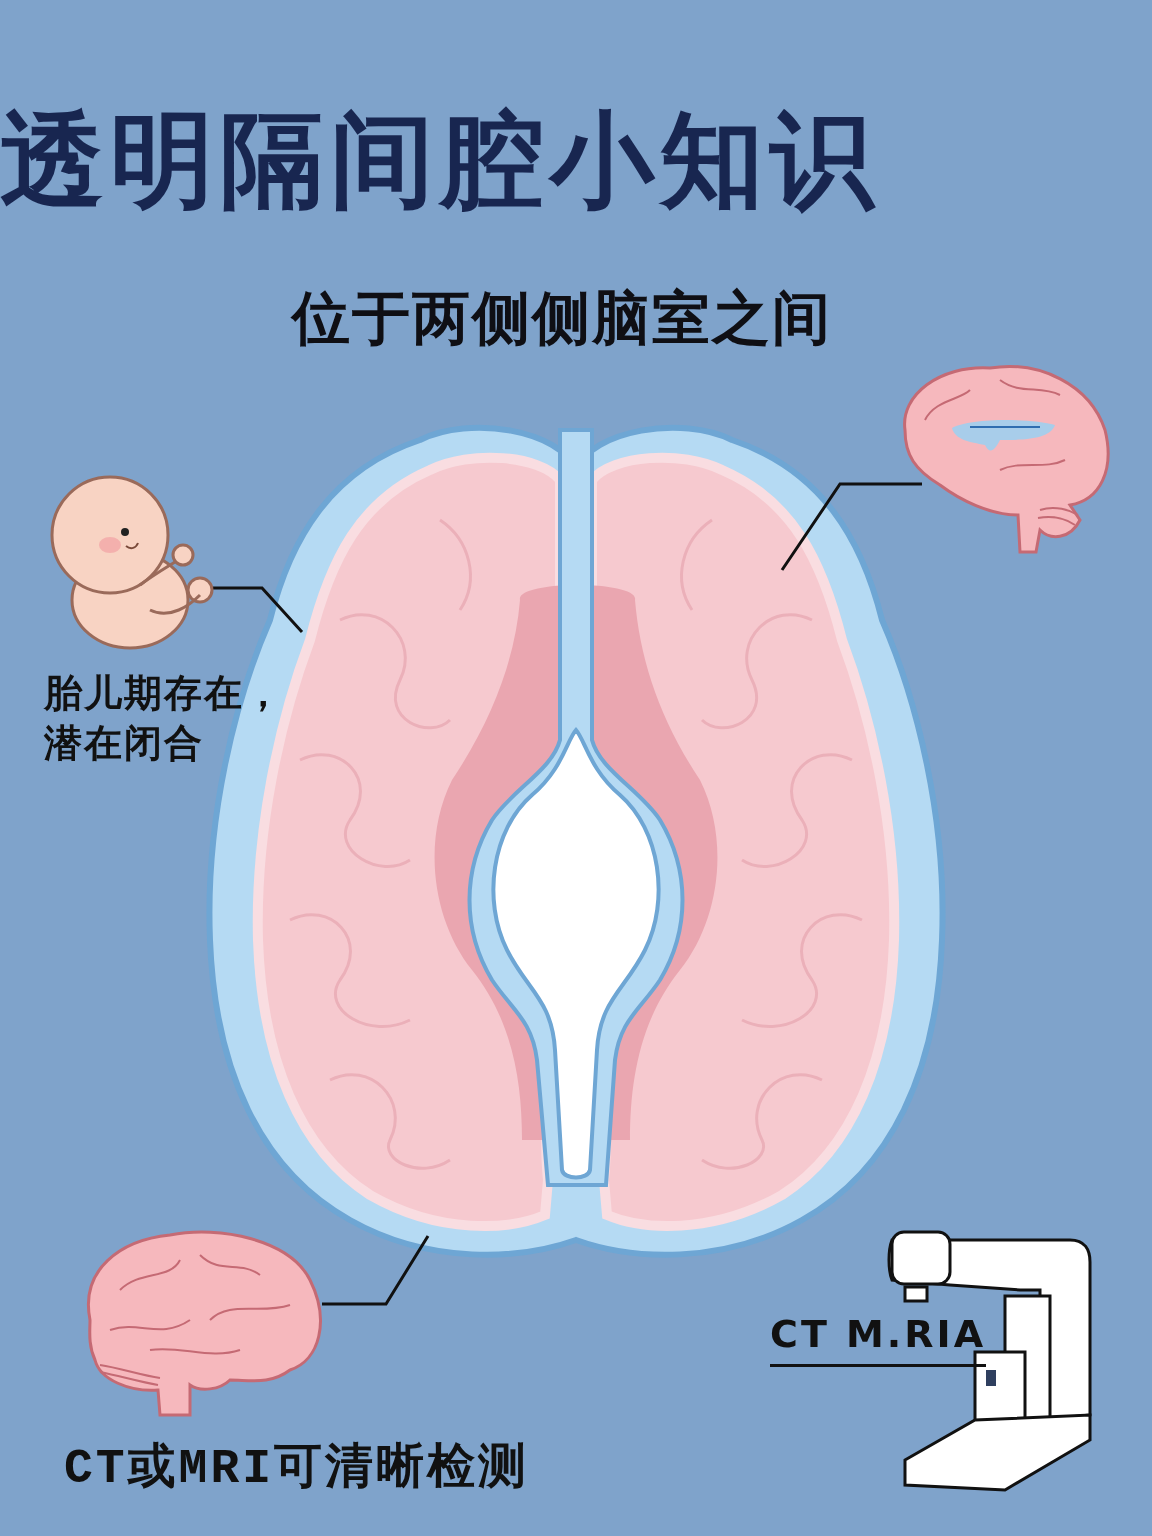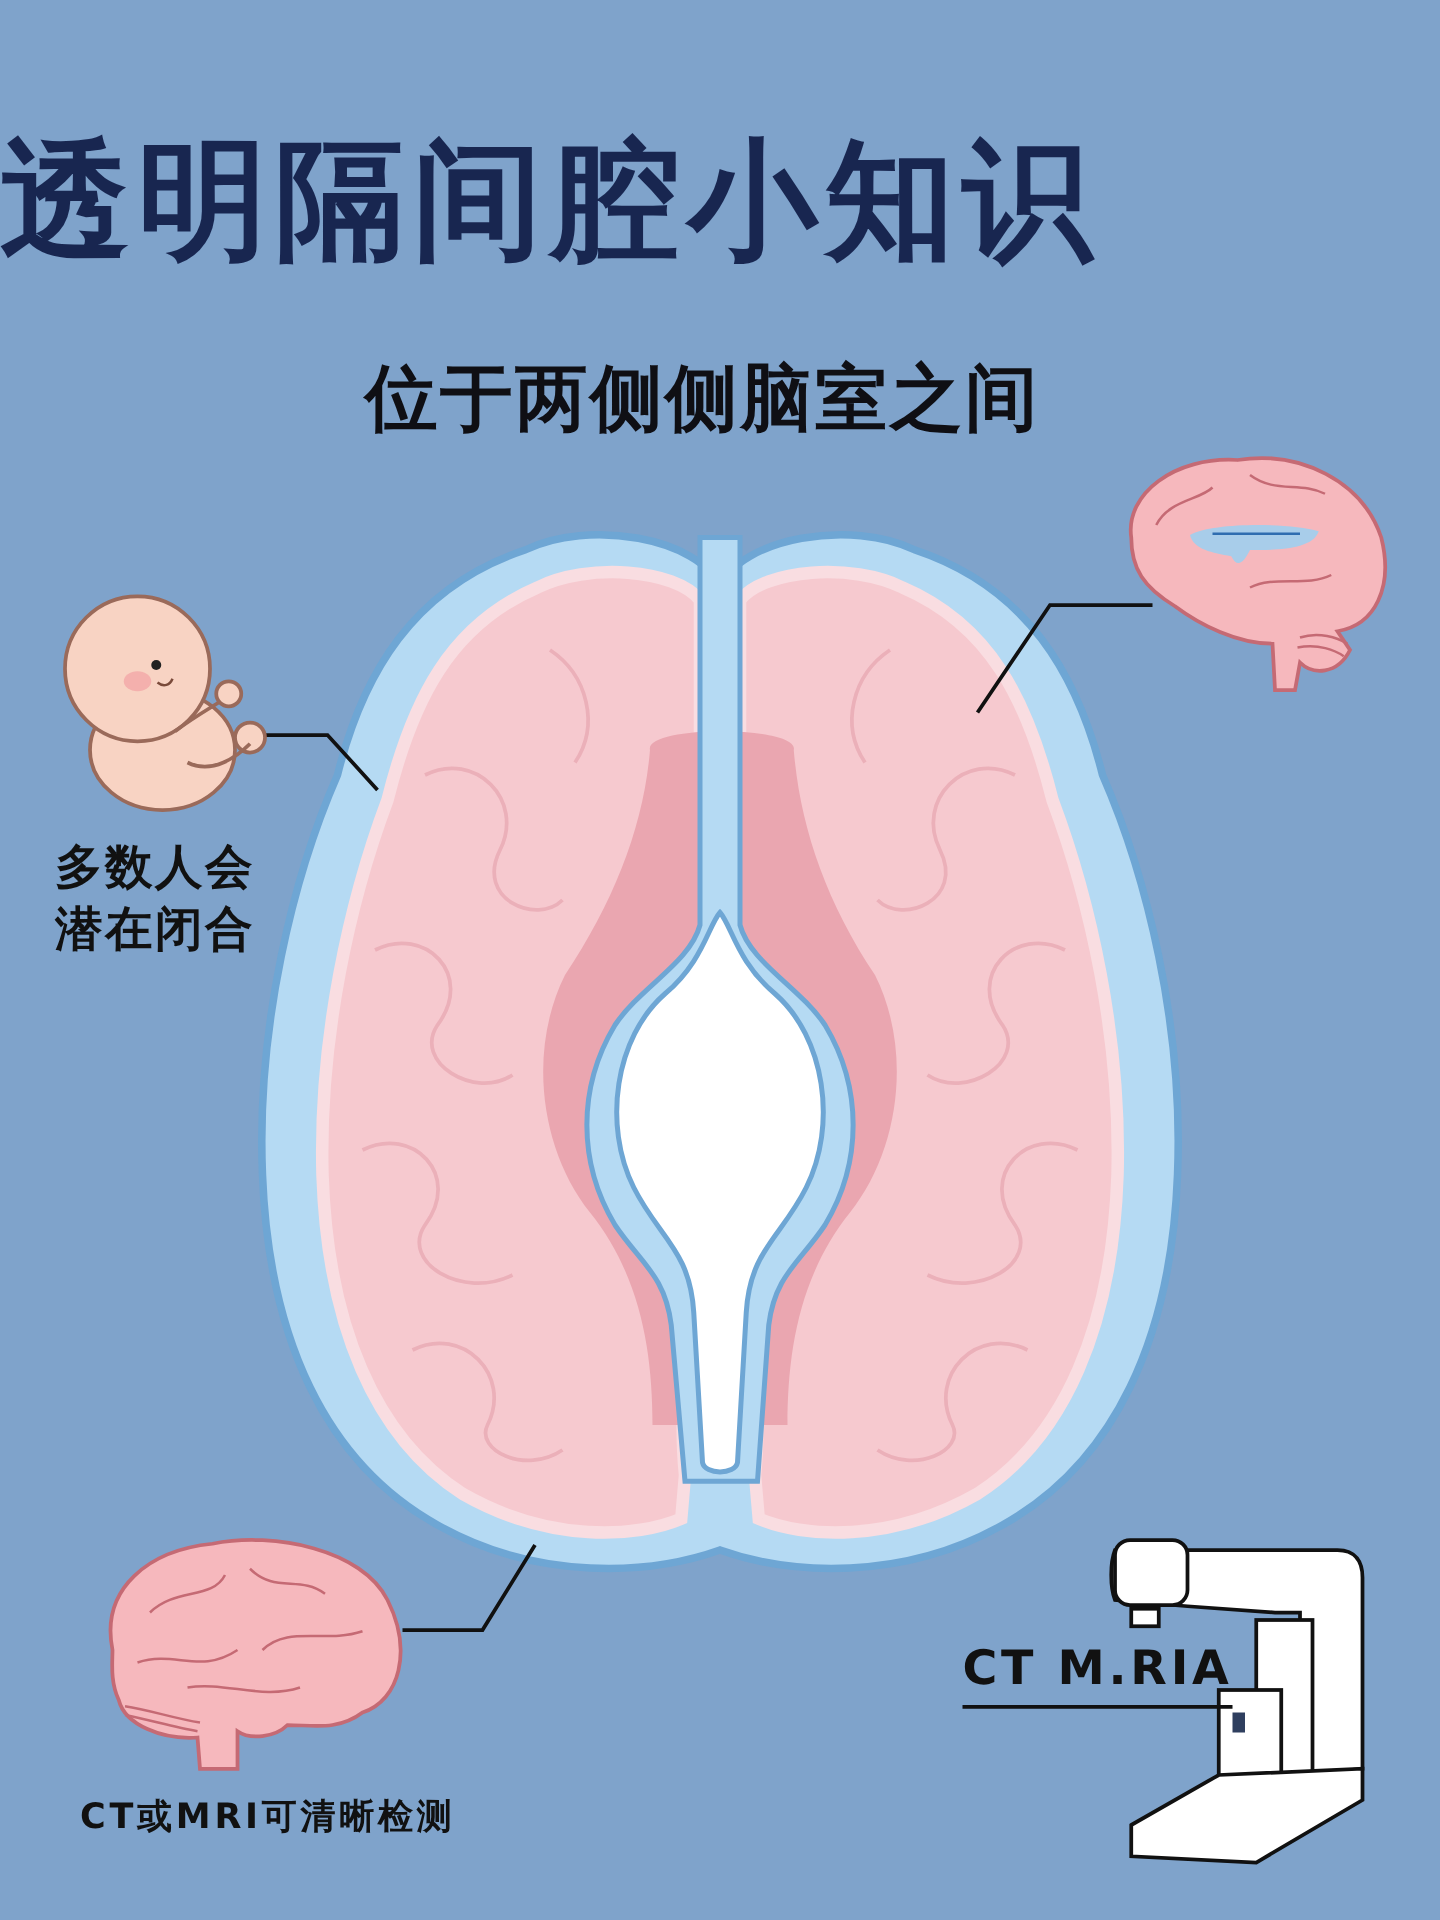--- a/index.html
+++ b/index.html
@@ -103,6 +103,7 @@
 </svg>
 
 <div class="label fetal-label">
+  <div>胎儿期存在，</div>
   <div>多数人会</div>
   <div>潜在闭合</div>
 </div>

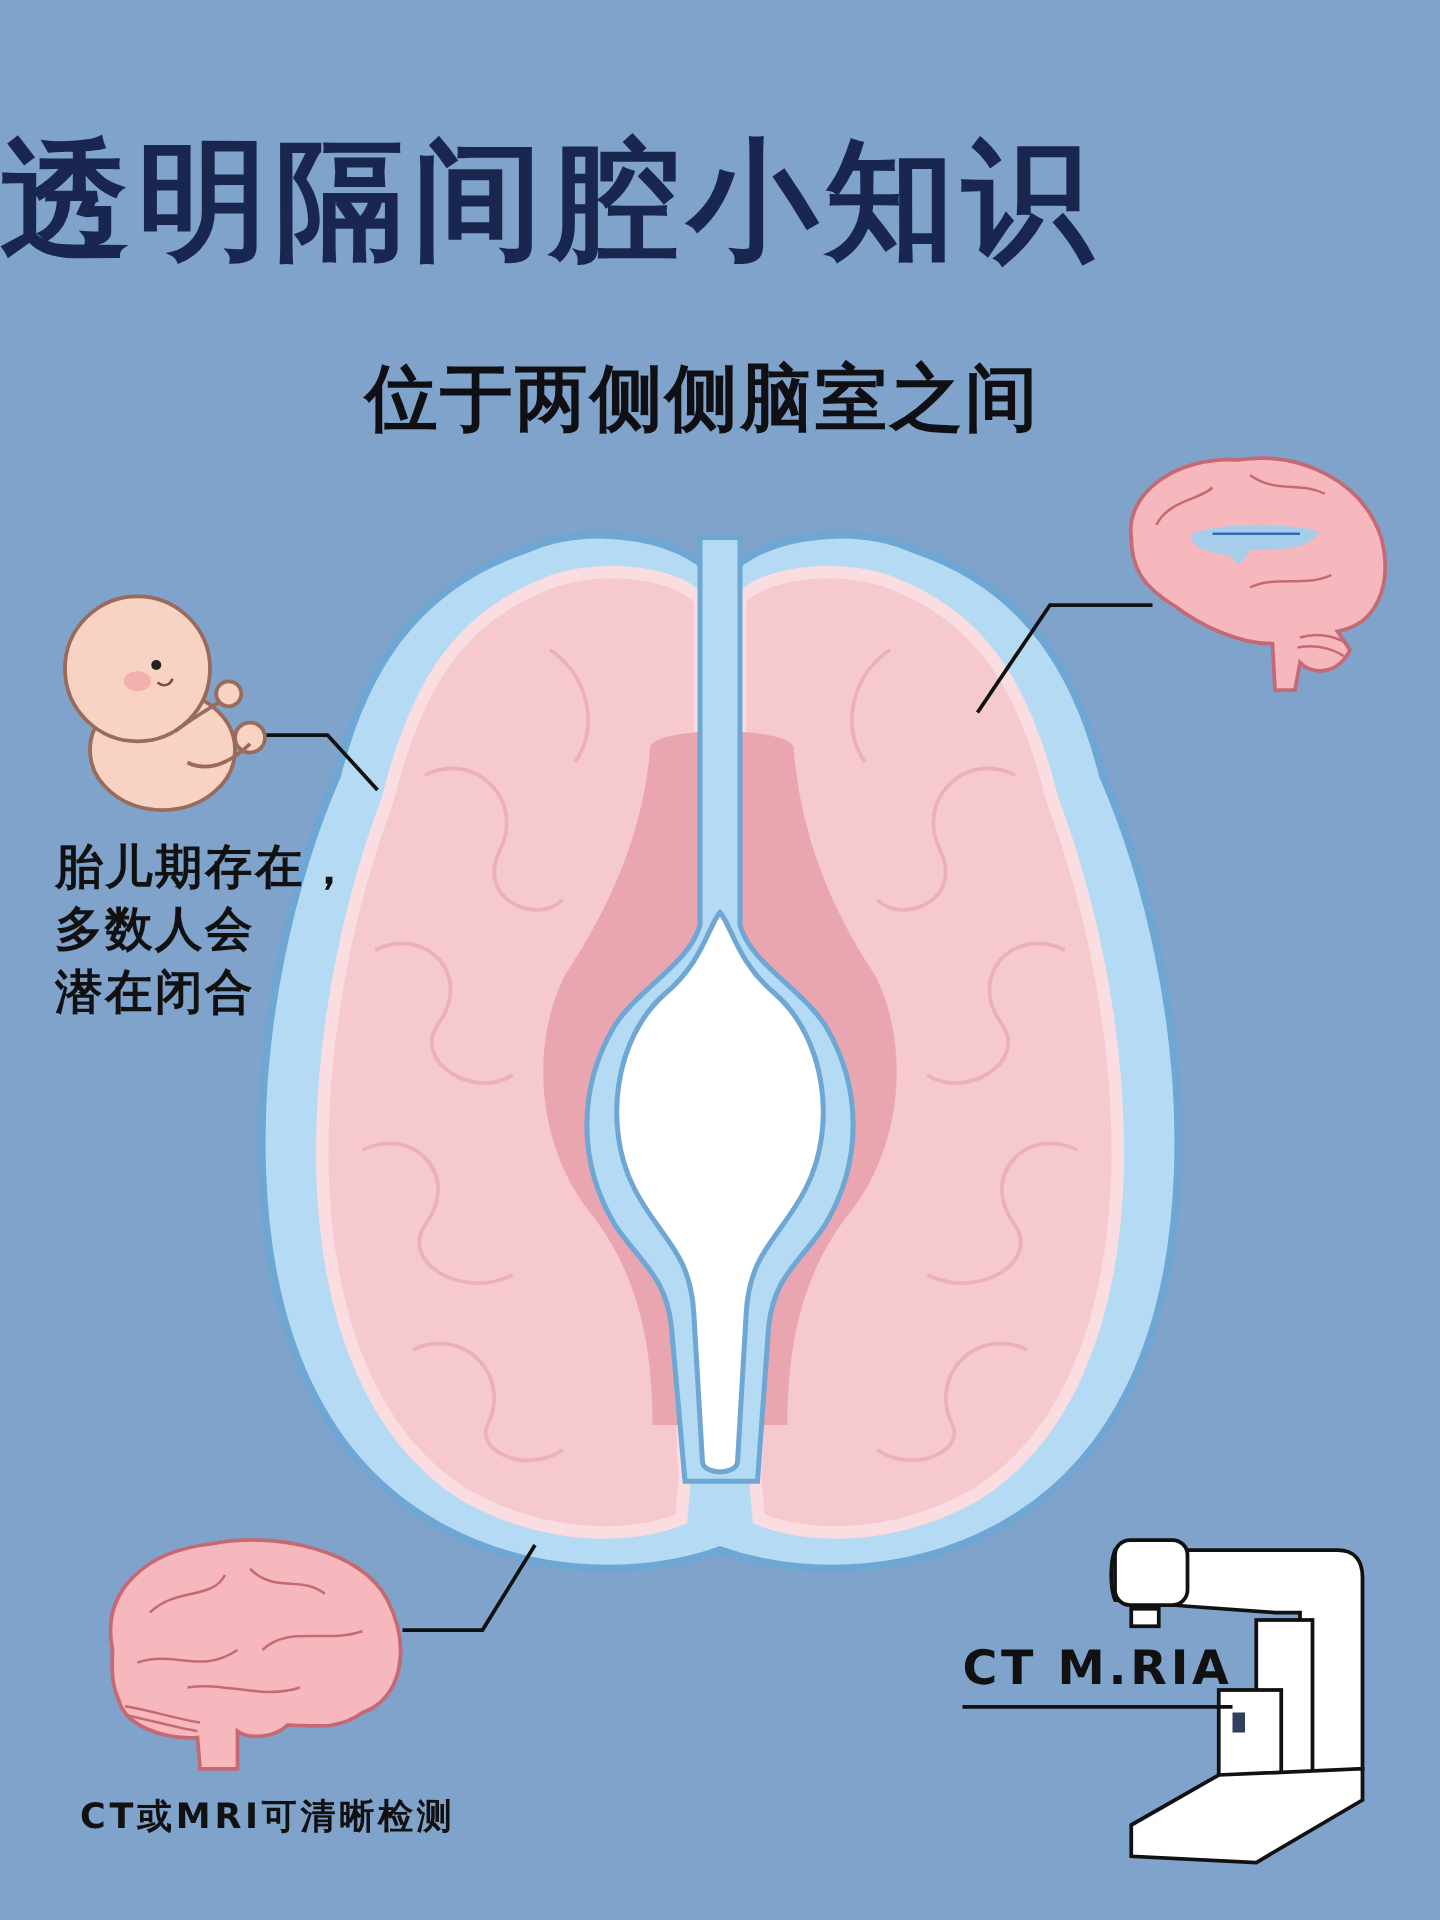--- a/index.html
+++ b/index.html
@@ -104,7 +104,6 @@
 
 <div class="label fetal-label">
   <div>胎儿期存在，</div>
-  <div>多数人会</div>
   <div>潜在闭合</div>
 </div>
 

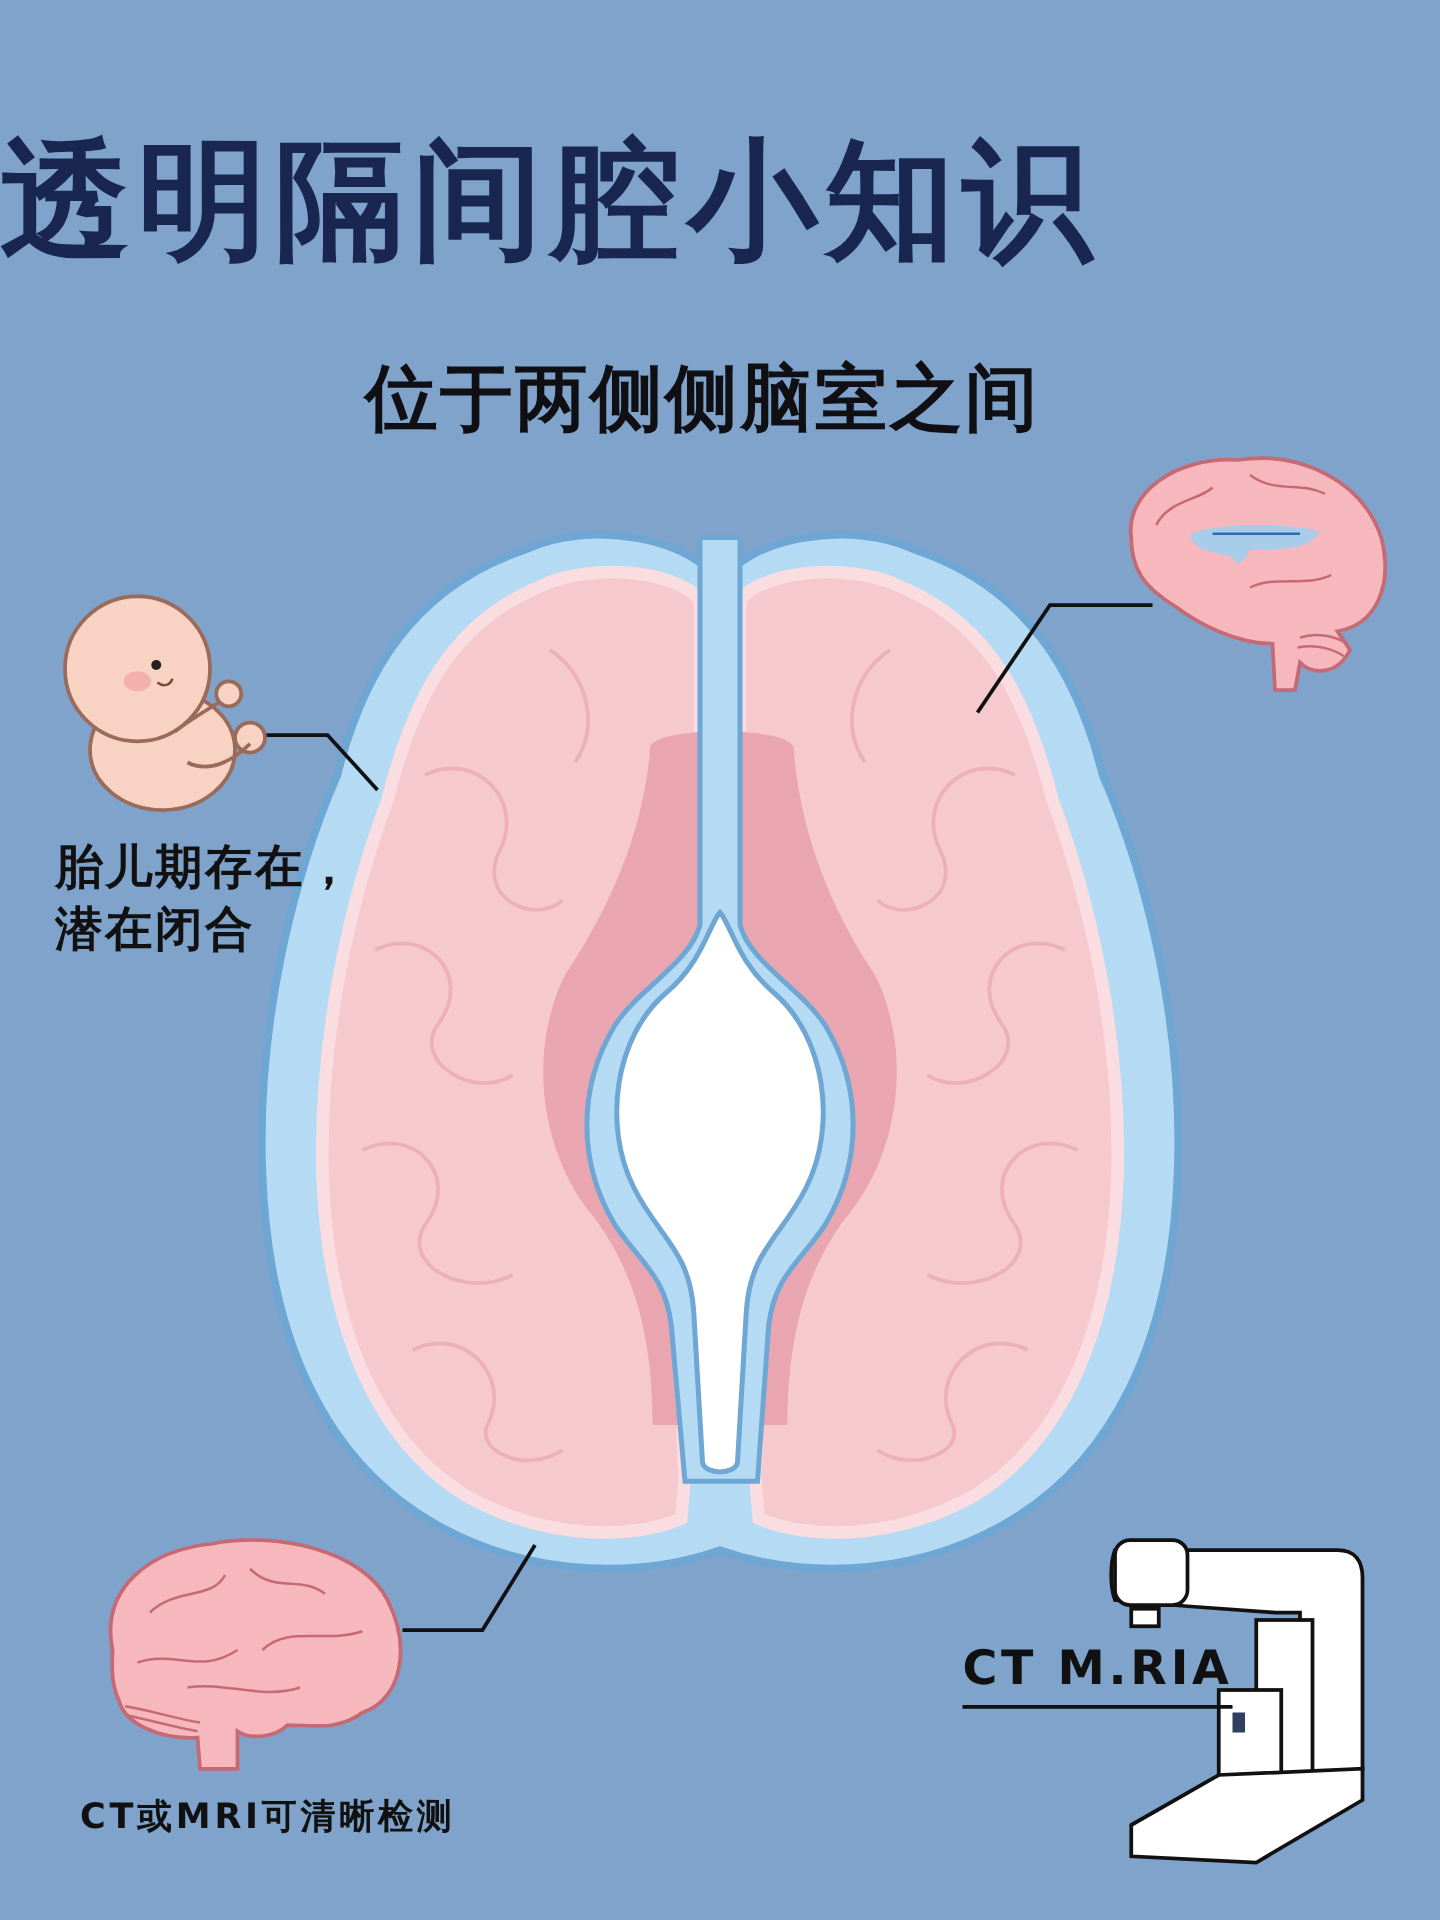--- a/index.html
+++ b/index.html
@@ -8,7 +8,7 @@
   .subtitle{position:absolute;left:0;top:280px;width:1124px;text-align:center;font-family:"DejaVu Serif","Liberation Serif",serif;font-weight:bold;font-size:58px;color:#0f0f14;letter-spacing:2px;}
   .label{position:absolute;color:#111;font-weight:bold;}
   .fetal-label{left:44px;top:668px;font-size:38px;line-height:50px;letter-spacing:2px;}
-  .ct-label{left:64px;top:1434px;font-size:28px;letter-spacing:3px;}
+  .ct-label{left:64px;top:1434px;font-size:48px;letter-spacing:3px;font-family:Liberation Mono, monospace;}
   .machine-label{left:770px;top:1312px;font-size:38px;letter-spacing:3px;border-bottom:3px solid #111;padding-bottom:8px;font-family:"DejaVu Sans","Liberation Sans",sans-serif;}
   svg.layer{position:absolute;left:0;top:0;}
 </style>

